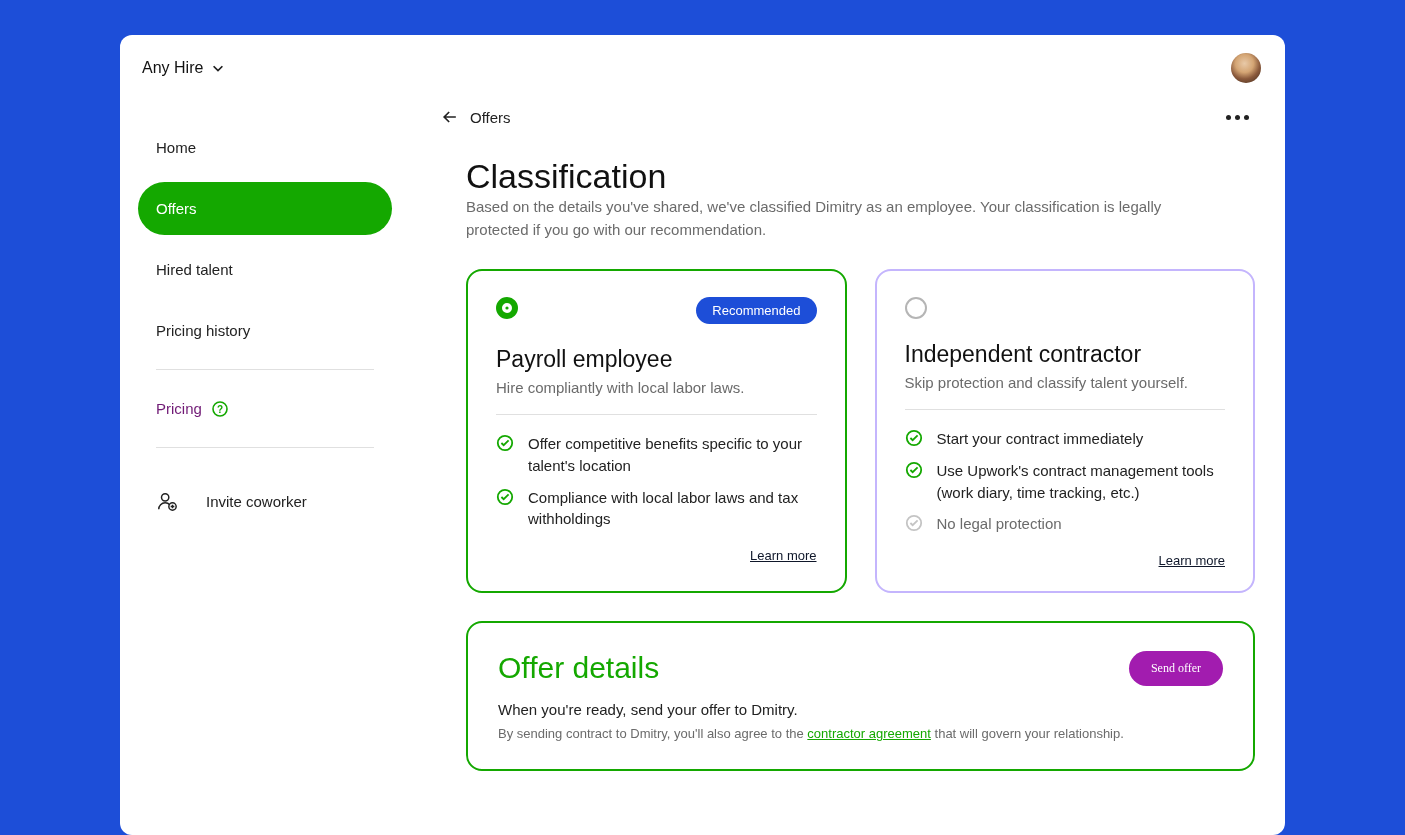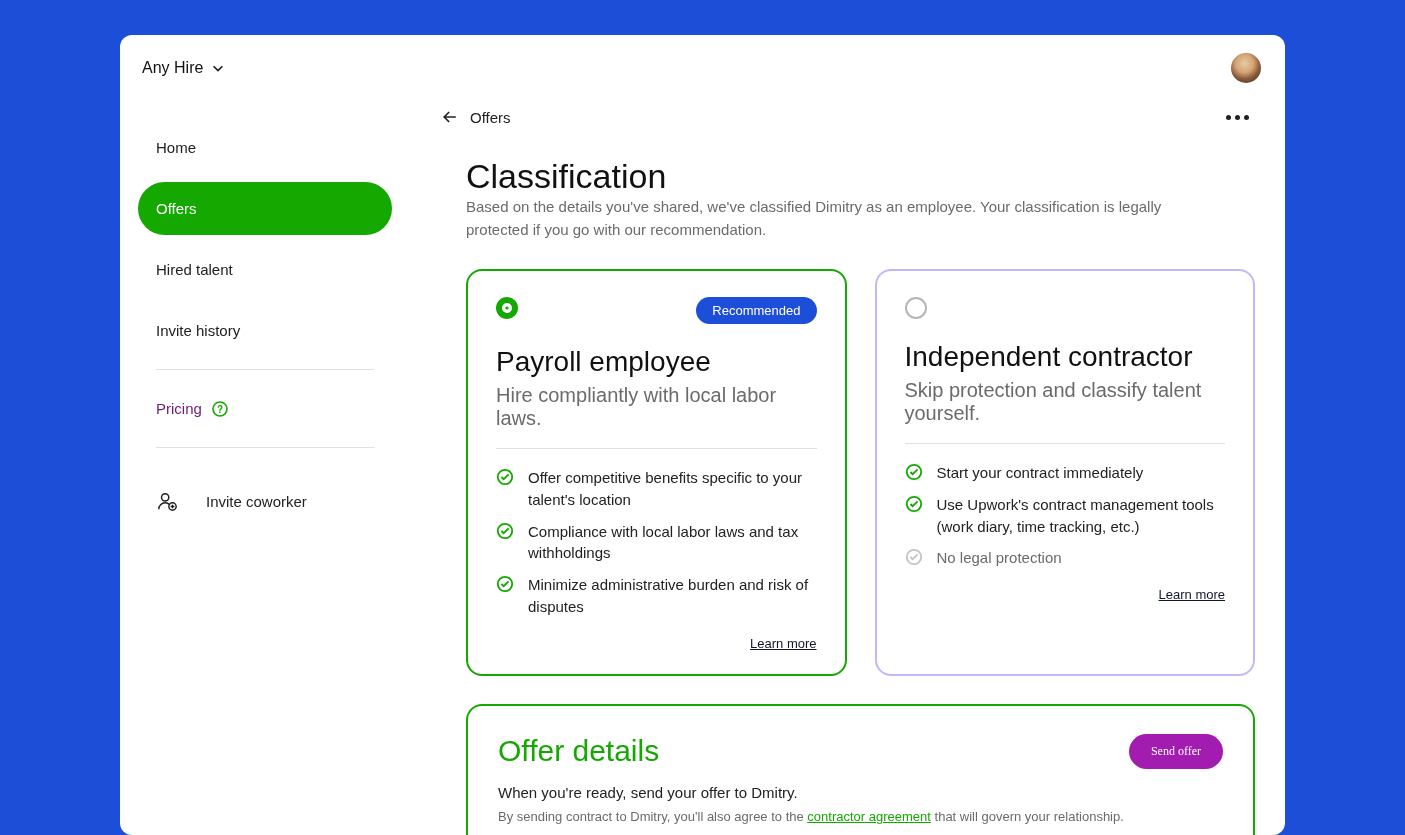--- a/index.html
+++ b/index.html
@@ -280,7 +280,7 @@
       <div class="nav-item">Home</div>
       <div class="nav-item active">Offers</div>
       <div class="nav-item">Hired talent</div>
-      <div class="nav-item">Invite history</div>
+      <div class="nav-item">Pricing history</div>
       <hr class="sidebar-divider">
       <div class="nav-pricing">
         <span>Pricing</span>

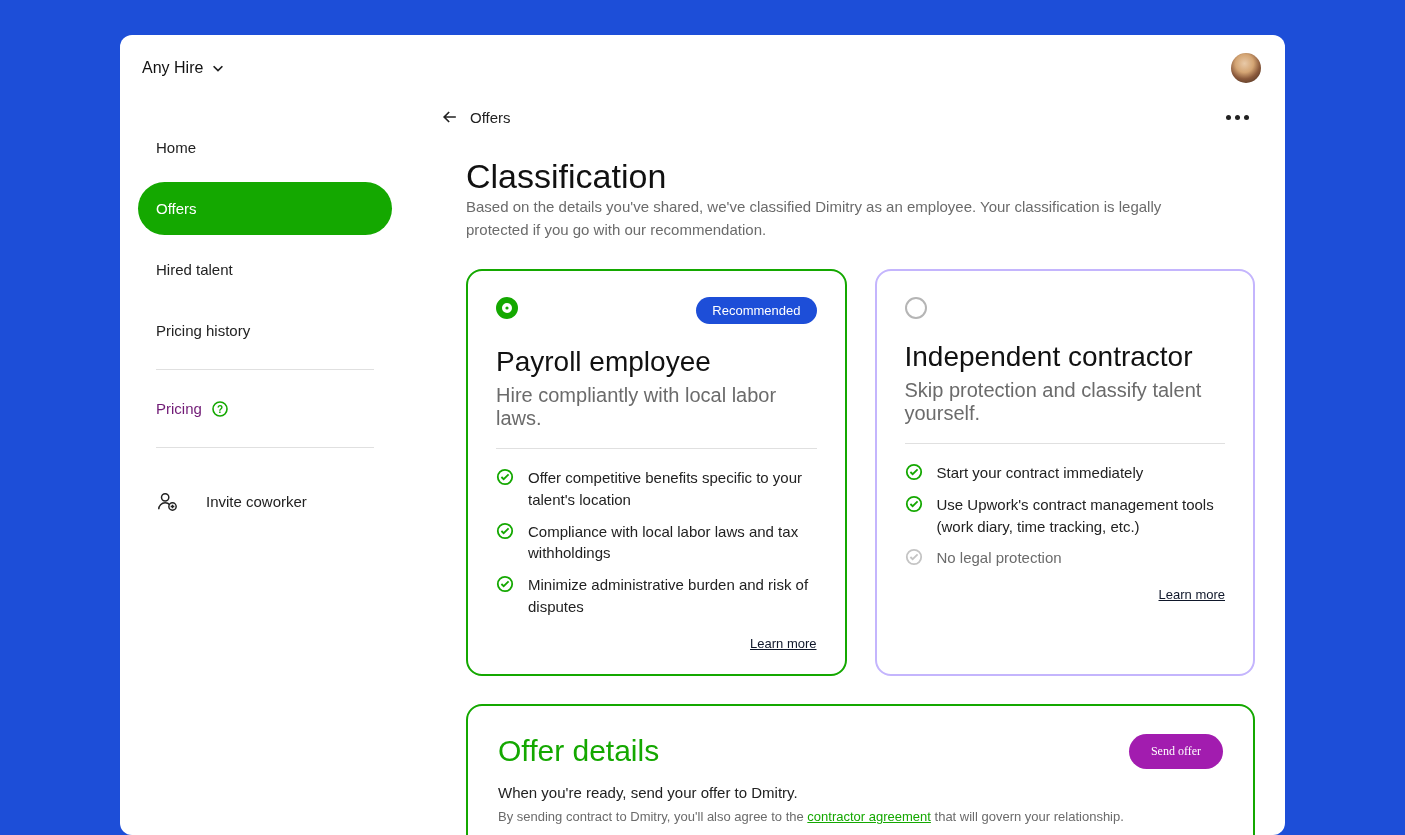--- a/index.html
+++ b/index.html
@@ -180,7 +180,7 @@
       border-radius: 20px;
     }
     .card-title {
-      font-size: 28px;
+      font-size: 23px;
       font-weight: 500;
       color: #111;
       margin-bottom: 6px;

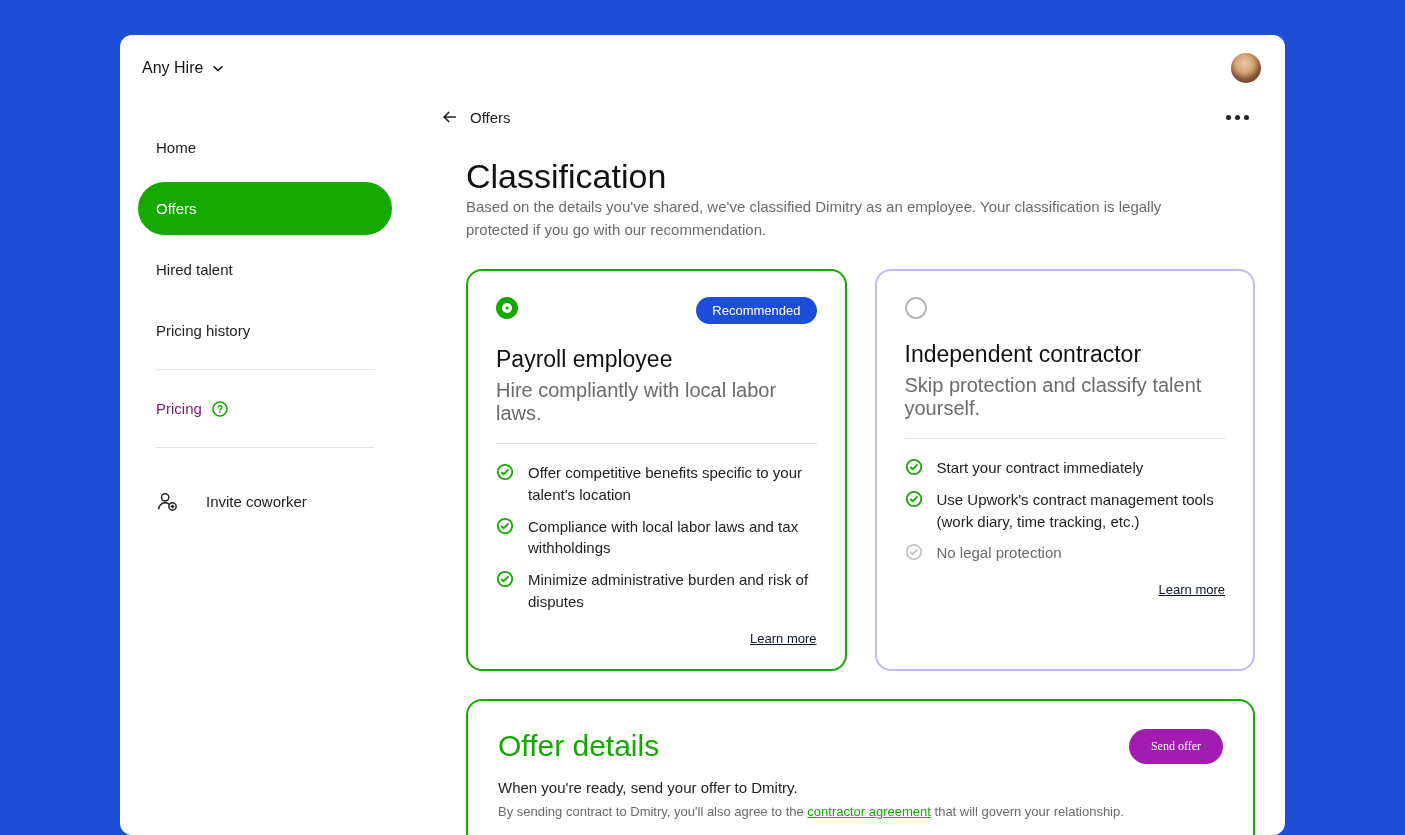--- a/index.html
+++ b/index.html
@@ -186,7 +186,7 @@
       margin-bottom: 6px;
     }
     .card-sub {
-      font-size: 20px;
+      font-size: 15px;
       color: #6b6b6b;
       margin-bottom: 18px;
     }

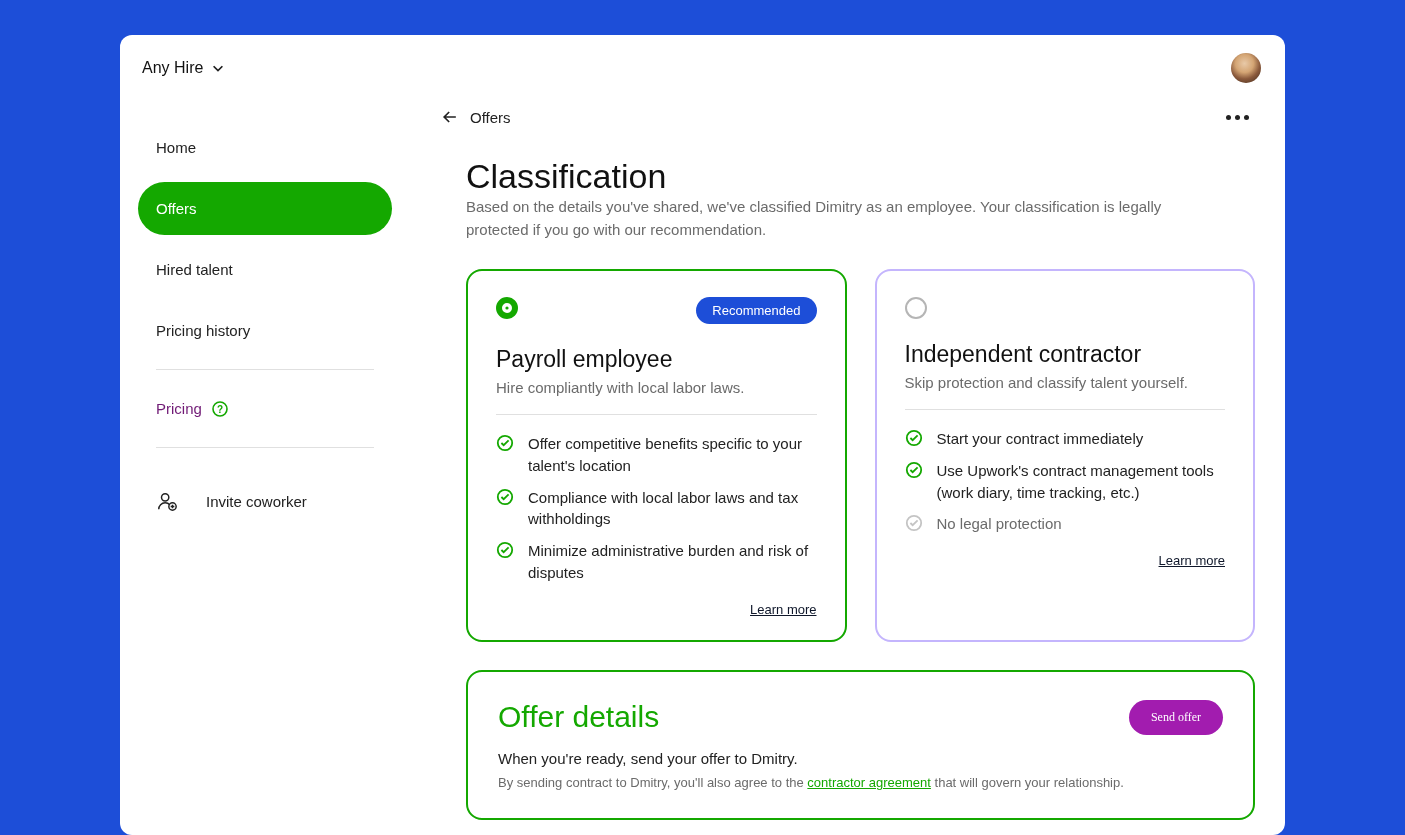--- a/index.html
+++ b/index.html
@@ -345,13 +345,6 @@
                 </svg>
               <span>Compliance with local labor laws and tax withholdings</span>
             </div>
-            <div class="feature">
-              <svg class="feature-icon" width="18" height="18" viewBox="0 0 20 20" fill="none" stroke="#14a800" stroke-width="2">
-                  <circle cx="10" cy="10" r="8"></circle>
-                  <path d="M6 10l2.5 2.5L14 7"></path>
-                </svg>
-              <span>Minimize administrative burden and risk of disputes</span>
-            </div>
             <div class="learn-more">
               <a href="#">Learn more</a>
             </div>

